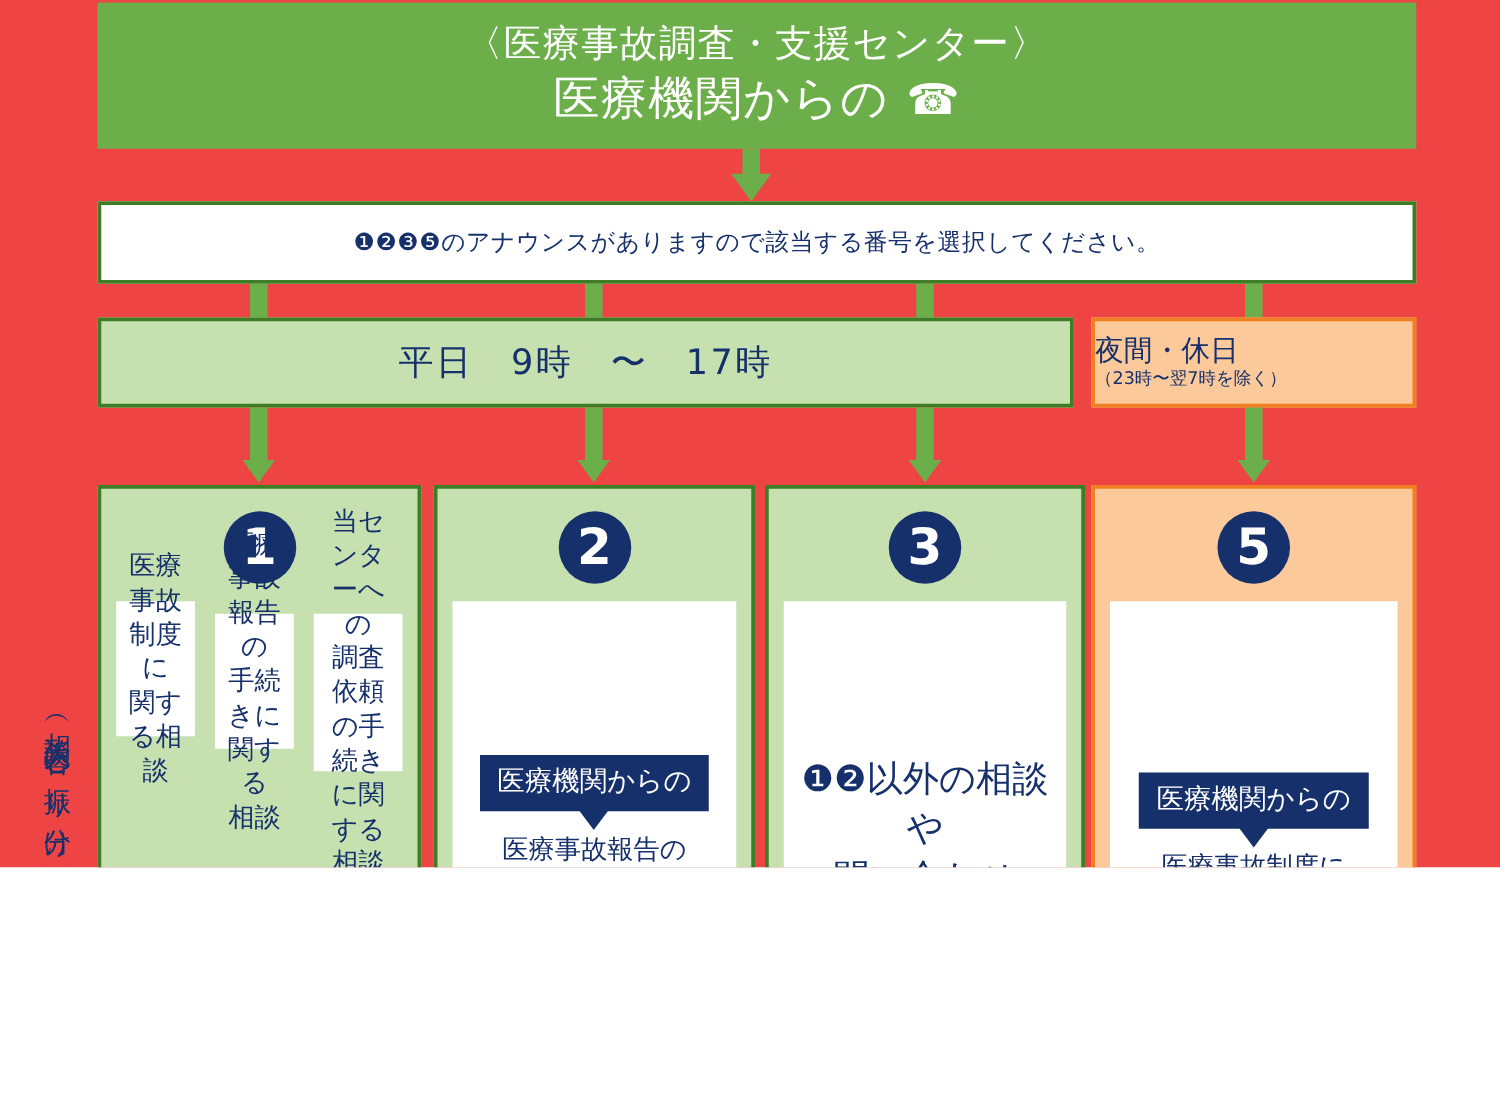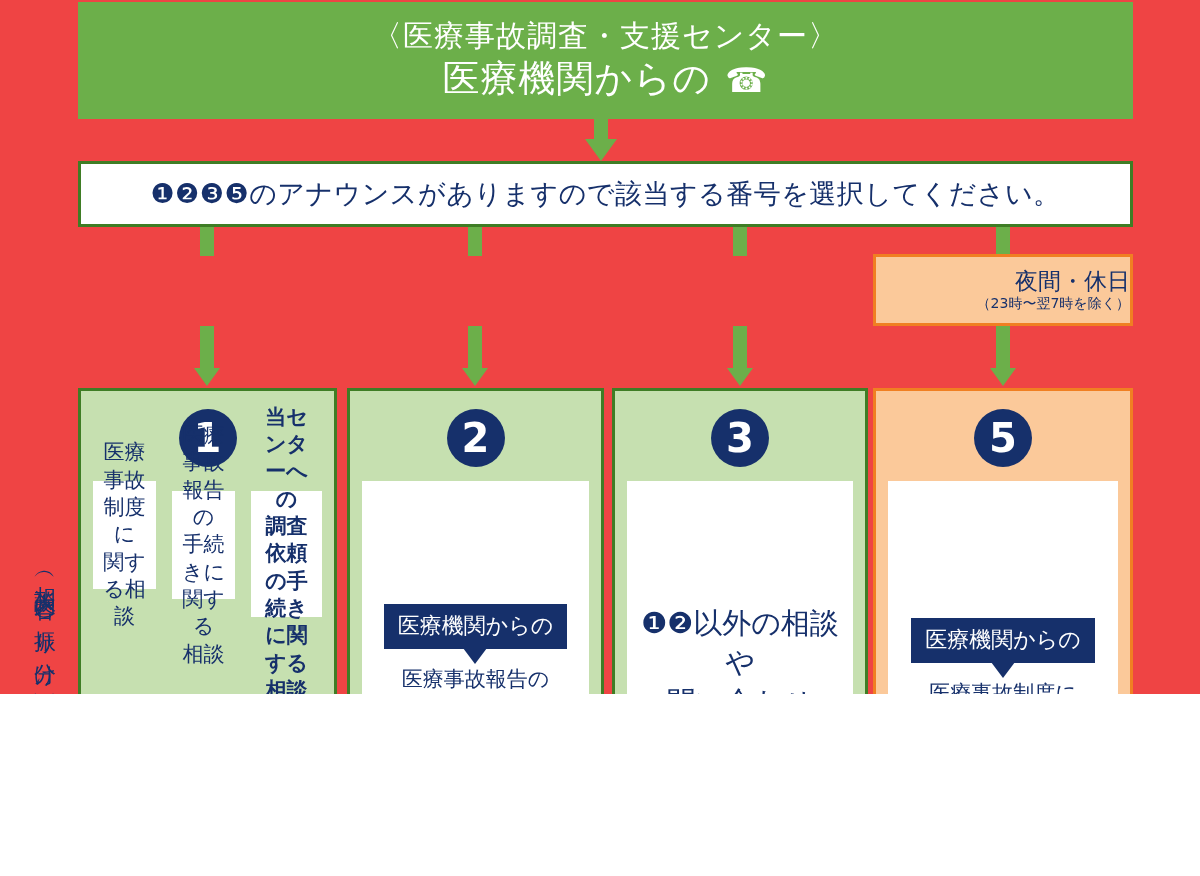--- a/index.html
+++ b/index.html
@@ -85,7 +85,7 @@
     justify-content:center;
   }
   .announce-text{
-    font-size:27px;
+    font-size:19px;
     letter-spacing:0.5px;
     white-space:nowrap;
   }

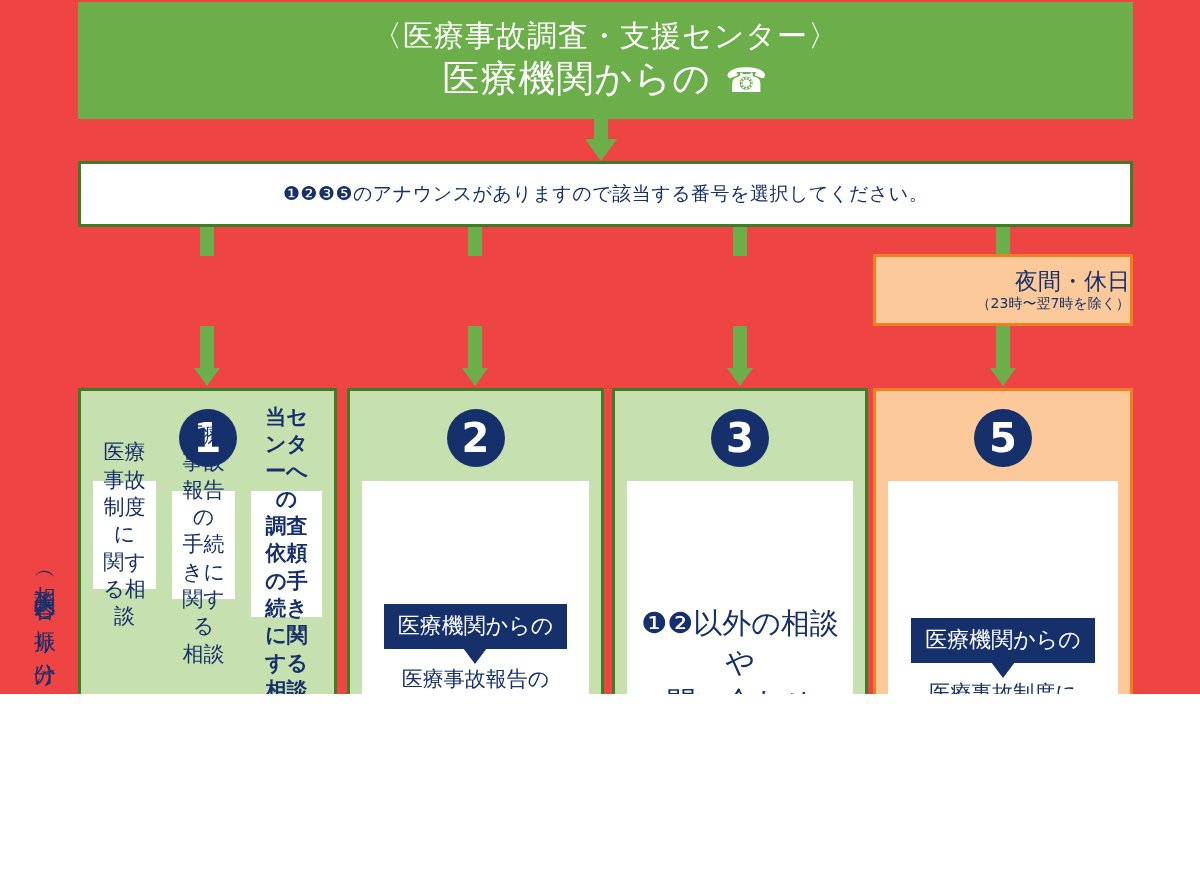--- a/index.html
+++ b/index.html
@@ -265,6 +265,9 @@
   <div class="arrow-shaft" style="left:733px; top:227px; width:14px; height:29px;"></div>
   <div class="arrow-shaft" style="left:996px; top:227px; width:14px; height:29px;"></div>
 
+  <div class="weekday-bar">
+    <div class="weekday-text">平日　9時　〜　17時</div>
+  </div>
   <div class="night-bar">
     <div class="night-title">夜間・休日</div>
     <div class="night-sub">（23時〜翌7時を除く）</div>

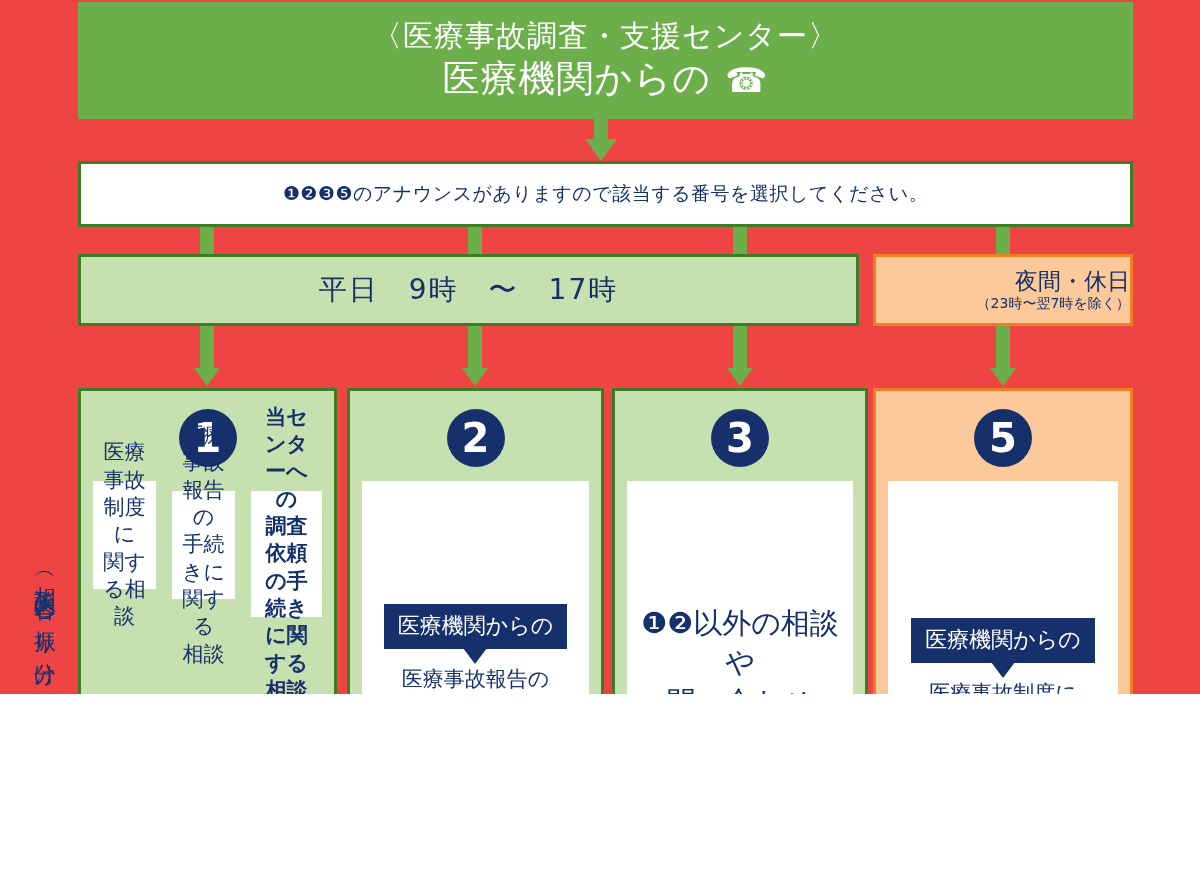--- a/index.html
+++ b/index.html
@@ -116,7 +116,7 @@
     background:#FBC99A;
     display:flex;
     flex-direction:column;
-    align-items:flex-end;
+    align-items:flex-start;
     justify-content:center;
   }
   .night-title{ font-size:23px; line-height:1.15; white-space:nowrap;}

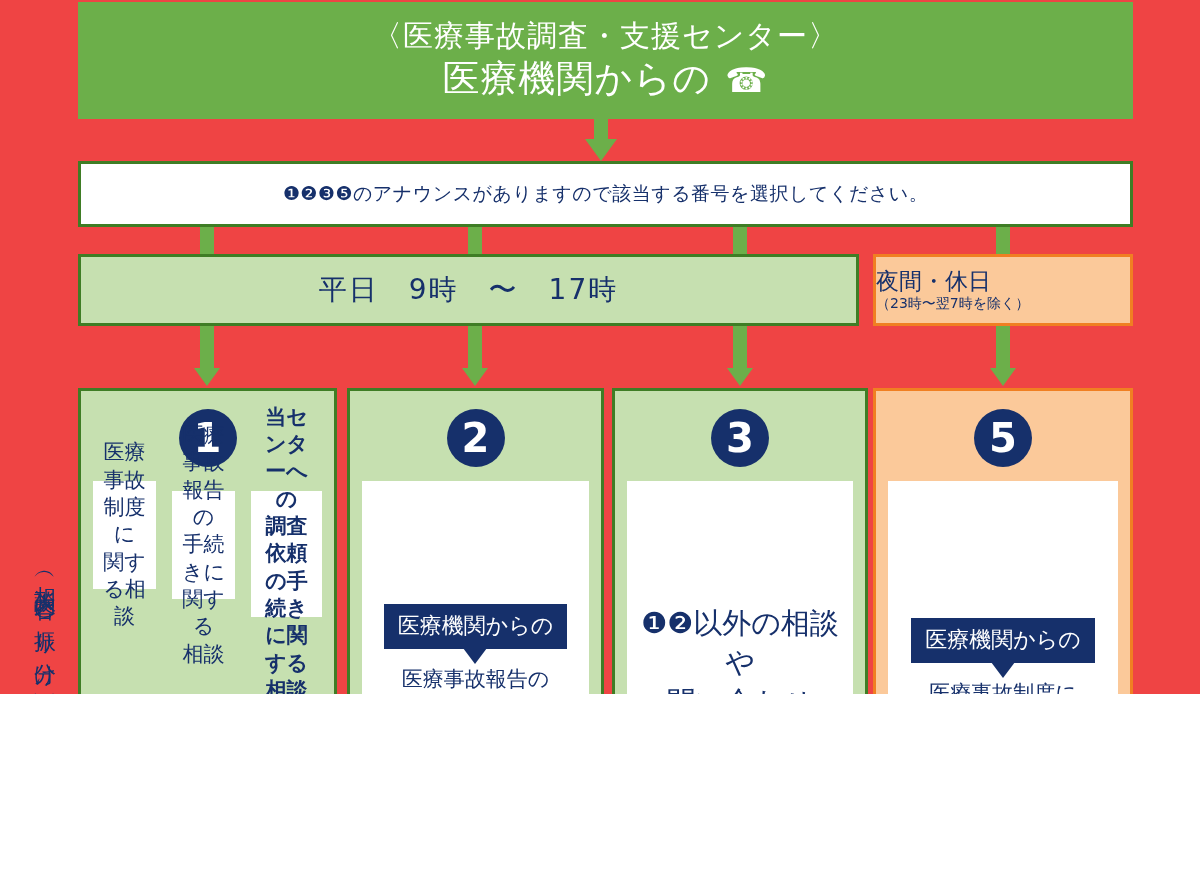--- a/index.html
+++ b/index.html
@@ -295,7 +295,7 @@
       <div class="sub-box b2" style="white-space:pre-line;">医療事故報告の
 手続きに関する
 相談</div>
-      <div class="sub-box b3" style="white-space:pre-line;font-weight:bold;">当センターへの
+      <div class="sub-box b3" style="white-space:pre-line;">当センターへの
 調査依頼の手続き
 に関する相談</div>
     </div>

